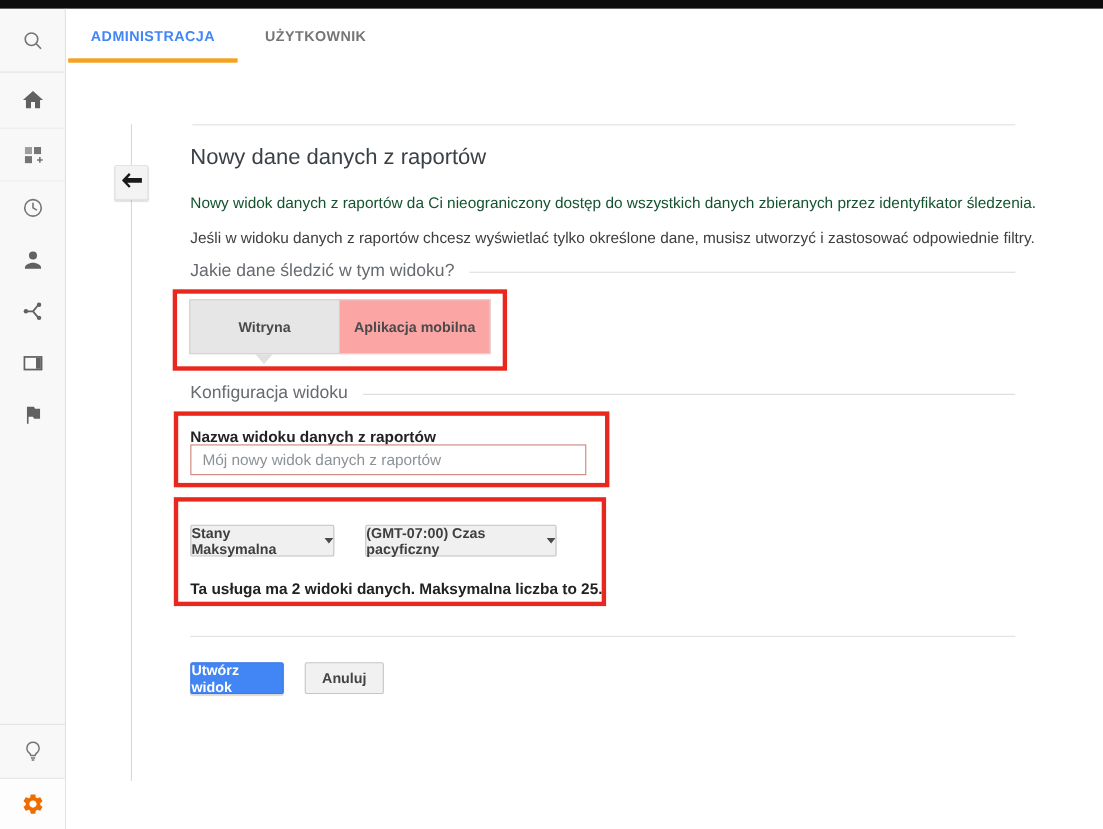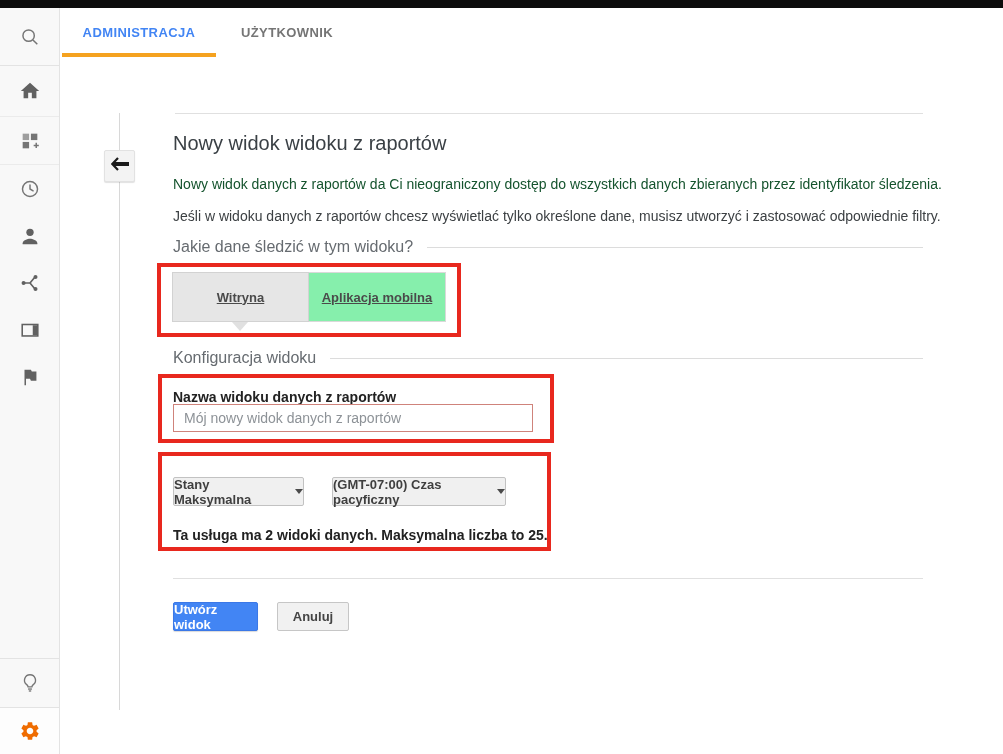--- a/index.html
+++ b/index.html
@@ -184,7 +184,7 @@
     </span>
   </div>
 
-  <div class="page-title">Nowy widok widoku z raportów</div>
+  <div class="page-title">Nowy dane danych z raportów</div>
   <div class="intro-1">Nowy widok danych z raportów da Ci nieograniczony dostęp do wszystkich danych zbieranych przez identyfikator śledzenia.</div>
   <div class="intro-2">Jeśli w widoku danych z raportów chcesz wyświetlać tylko określone dane, musisz utworzyć i zastosować odpowiednie filtry.</div>
 

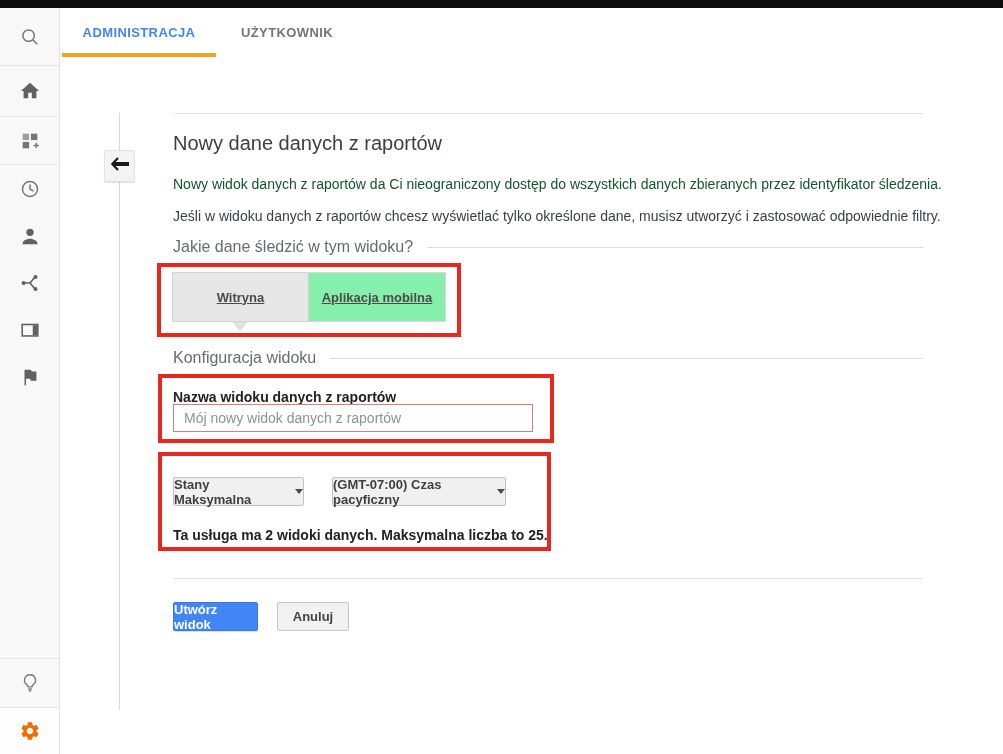--- a/index.html
+++ b/index.html
@@ -47,7 +47,7 @@
   .ann-3 { left:98px; top:390px; width:393px; height:99px; }
 
   .toggle { position:absolute; left:112px; top:210px; display:flex; }
-  .toggle-btn { width:137px; height:50px; display:flex; align-items:center; justify-content:center; font-size:13px; font-weight:bold; color:#4a4a4a; cursor:pointer;text-decoration:underline; }
+  .toggle-btn { width:137px; height:50px; display:flex; align-items:center; justify-content:center; font-size:13px; font-weight:bold; color:#4a4a4a; cursor:pointer; }
   .toggle-selected { background:#e6e6e6; border:1px solid #d2d2d2; }
   .toggle-unselected { background:#86efac; border:1px solid #d9d9d9; border-left:none; }
   .toggle-caret { position:absolute; left:172px; top:260px; width:0; height:0; border-left:8px solid transparent; border-right:8px solid transparent; border-top:9px solid #e0e0e0; }

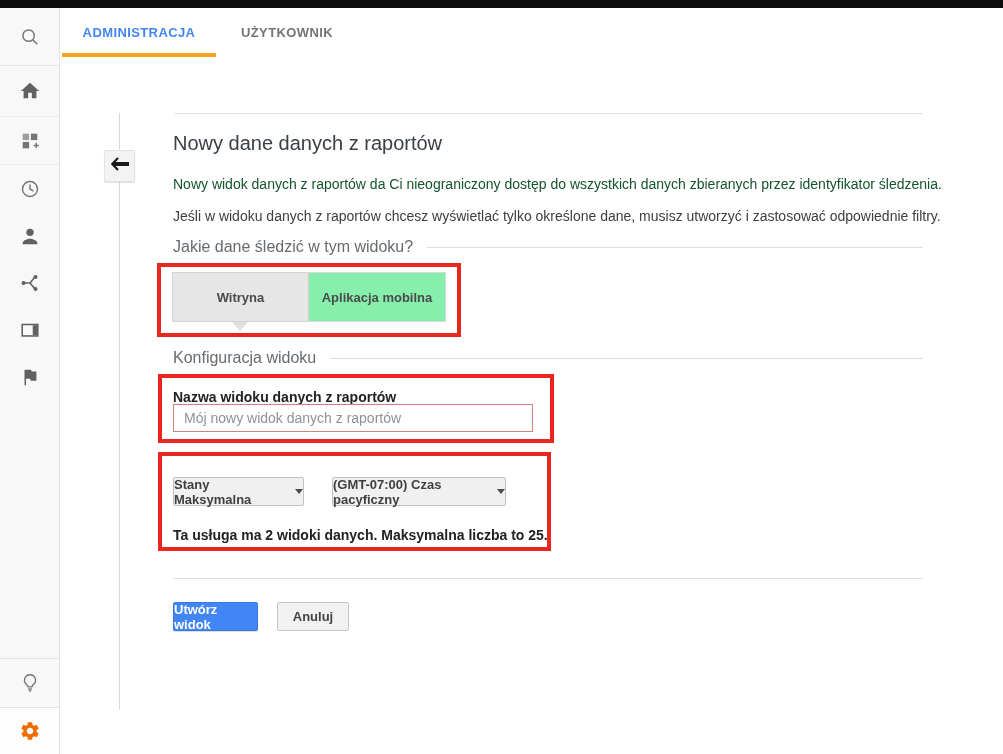--- a/index.html
+++ b/index.html
@@ -49,7 +49,7 @@
   .toggle { position:absolute; left:112px; top:210px; display:flex; }
   .toggle-btn { width:137px; height:50px; display:flex; align-items:center; justify-content:center; font-size:13px; font-weight:bold; color:#4a4a4a; cursor:pointer; }
   .toggle-selected { background:#e6e6e6; border:1px solid #d2d2d2; }
-  .toggle-unselected { background:#86efac; border:1px solid #d9d9d9; border-left:none; }
+  .toggle-unselected { background:#fca5a5; border:1px solid #d9d9d9; border-left:none; }
   .toggle-caret { position:absolute; left:172px; top:260px; width:0; height:0; border-left:8px solid transparent; border-right:8px solid transparent; border-top:9px solid #e0e0e0; }
 
   .field-label { position:absolute; left:113px; font-size:14px; font-weight:bold; color:#222; }

